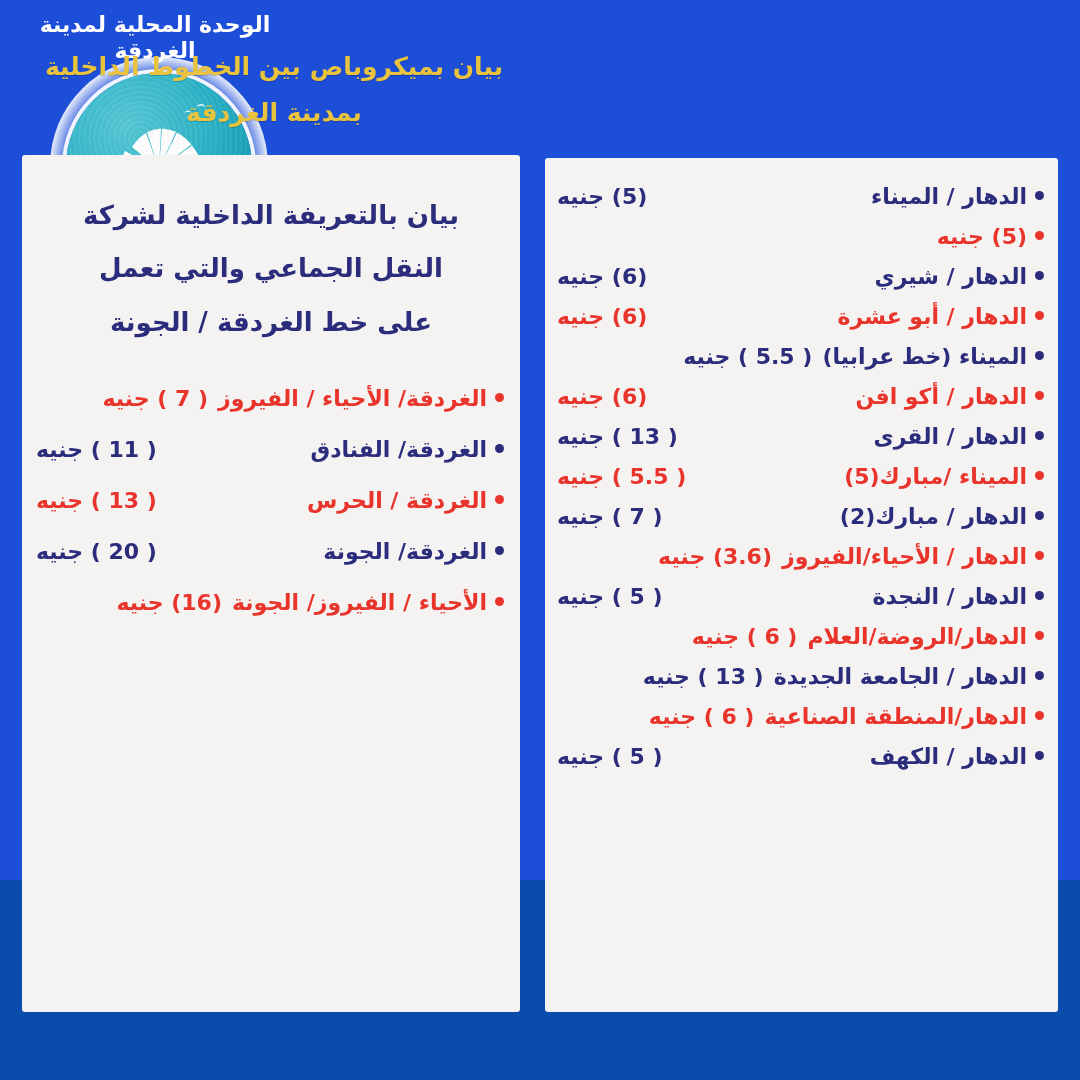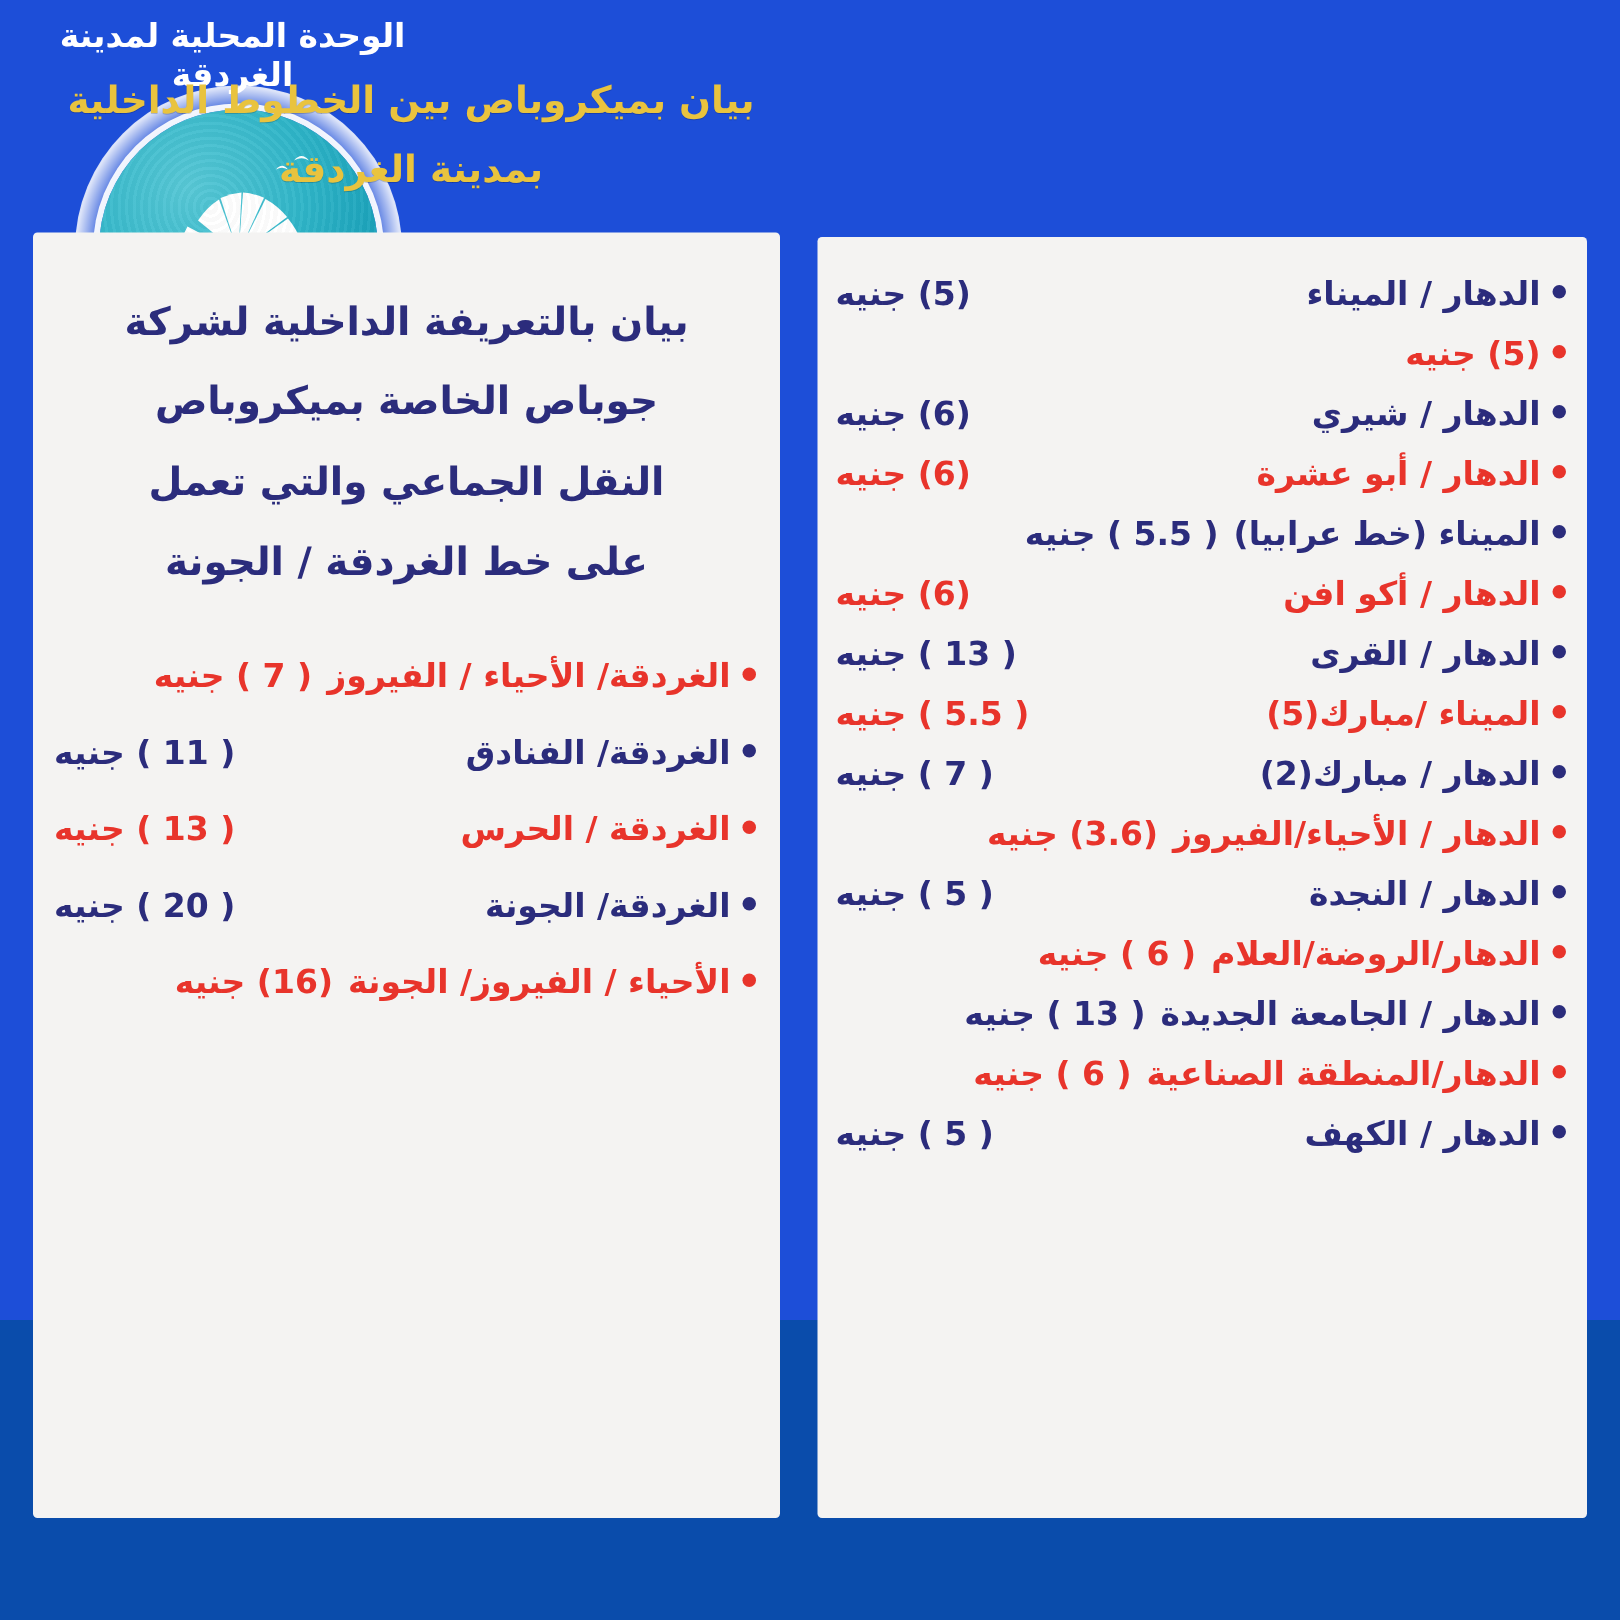--- a/index.html
+++ b/index.html
@@ -194,7 +194,6 @@
   <div class="card" id="left-card">
     <div class="left-title" id="left-title">
         <div>بيان بالتعريفة الداخلية لشركة</div>
-        <div>جوباص الخاصة بميكروباص</div>
         <div>النقل الجماعي والتي تعمل</div>
         <div>على خط الغردقة / الجونة</div>
       </div>

